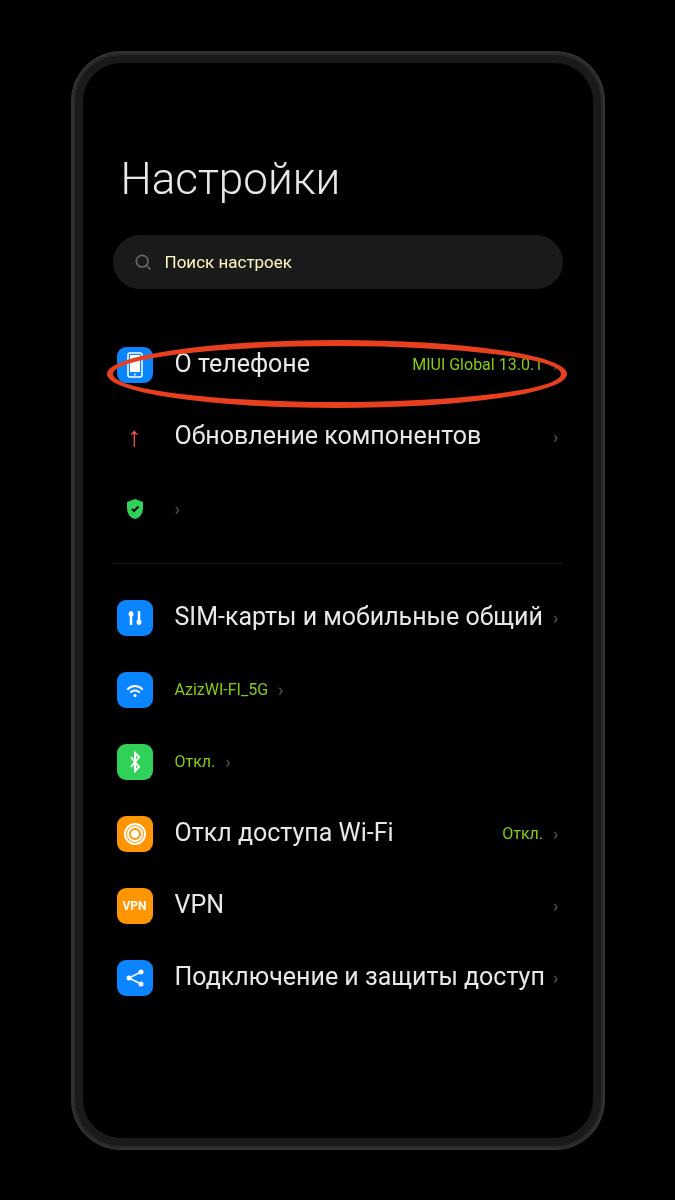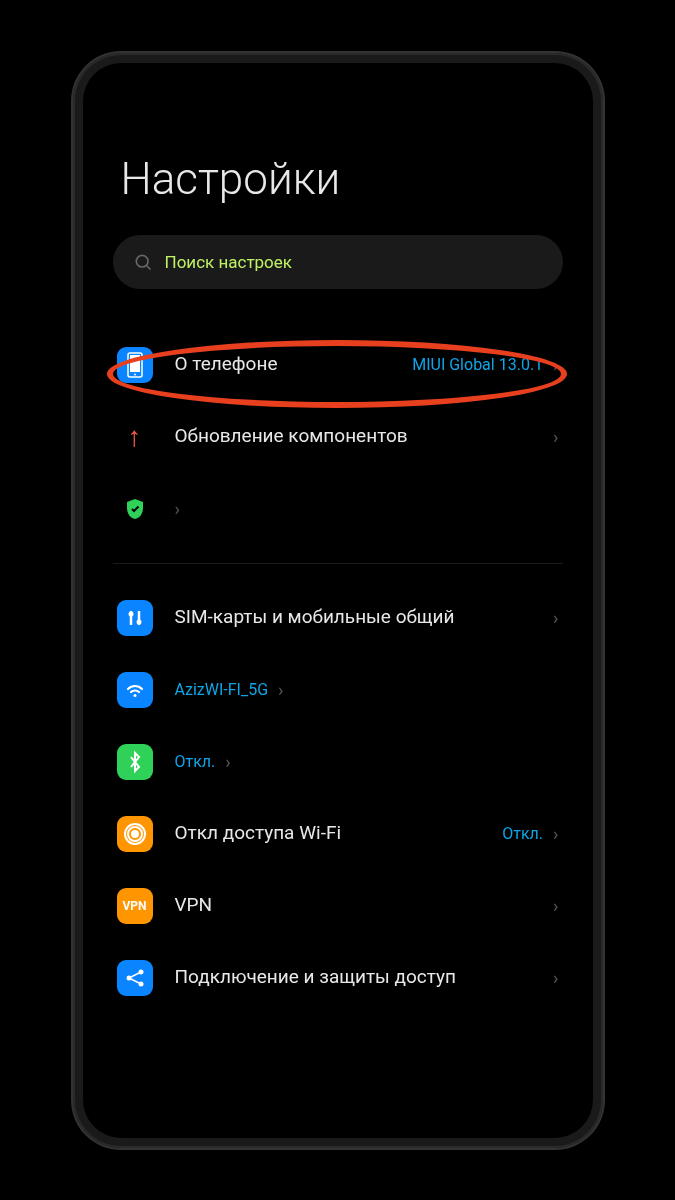--- a/index.html
+++ b/index.html
@@ -72,7 +72,7 @@
   margin-right: 12px;
 }
 .search-placeholder {
-  color: #bef264;
+  color: #fef9c3;
   font-size: 17px;
 }
 .highlight-oval {

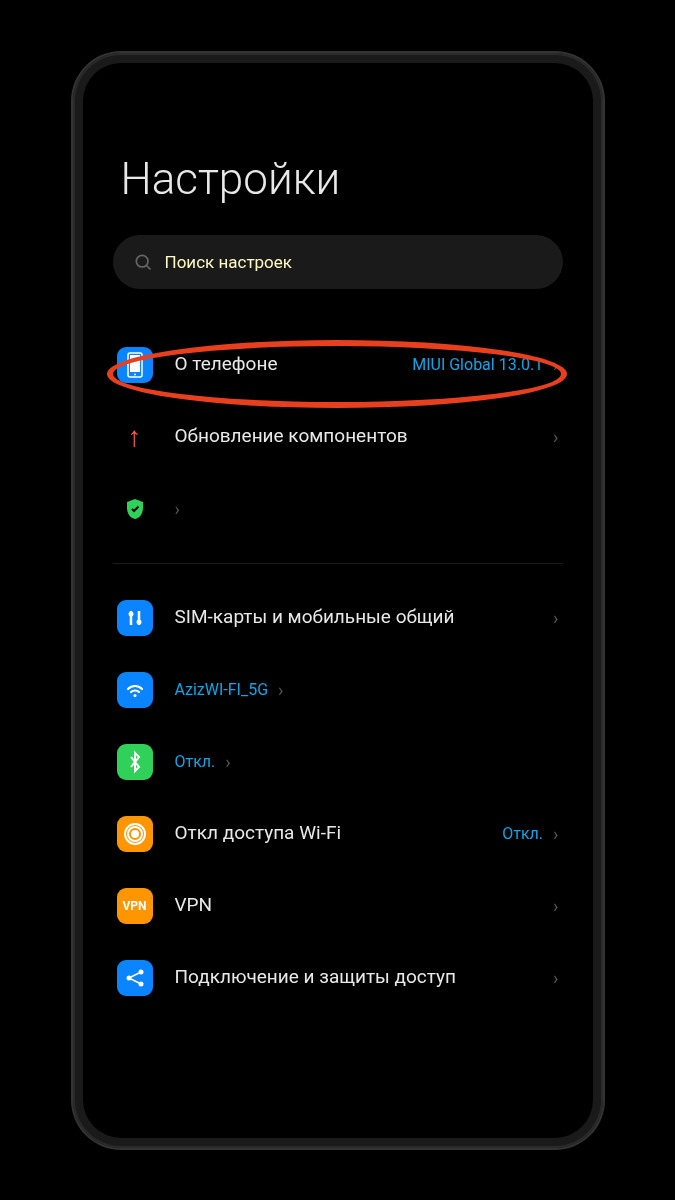--- a/index.html
+++ b/index.html
@@ -108,7 +108,7 @@
 }
 .item-label {
   color: #e8e8e8;
-  font-size: 19px;
+  font-size: 25px;
   font-weight: 400;
   flex: 1;
   line-height: 1.3;

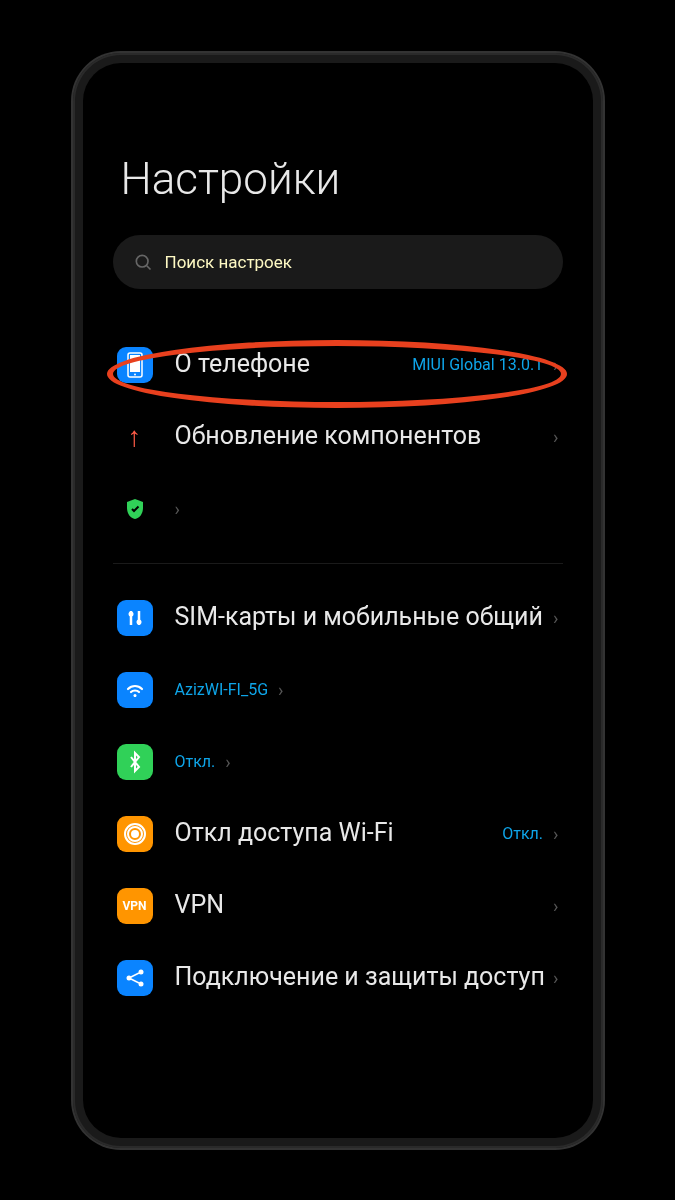--- a/index.html
+++ b/index.html
@@ -114,7 +114,7 @@
   line-height: 1.3;
 }
 .item-value {
-  color: #0ea5e9;
+  color: #84cc16;
   font-size: 16px;
   margin-right: 10px;
 }

